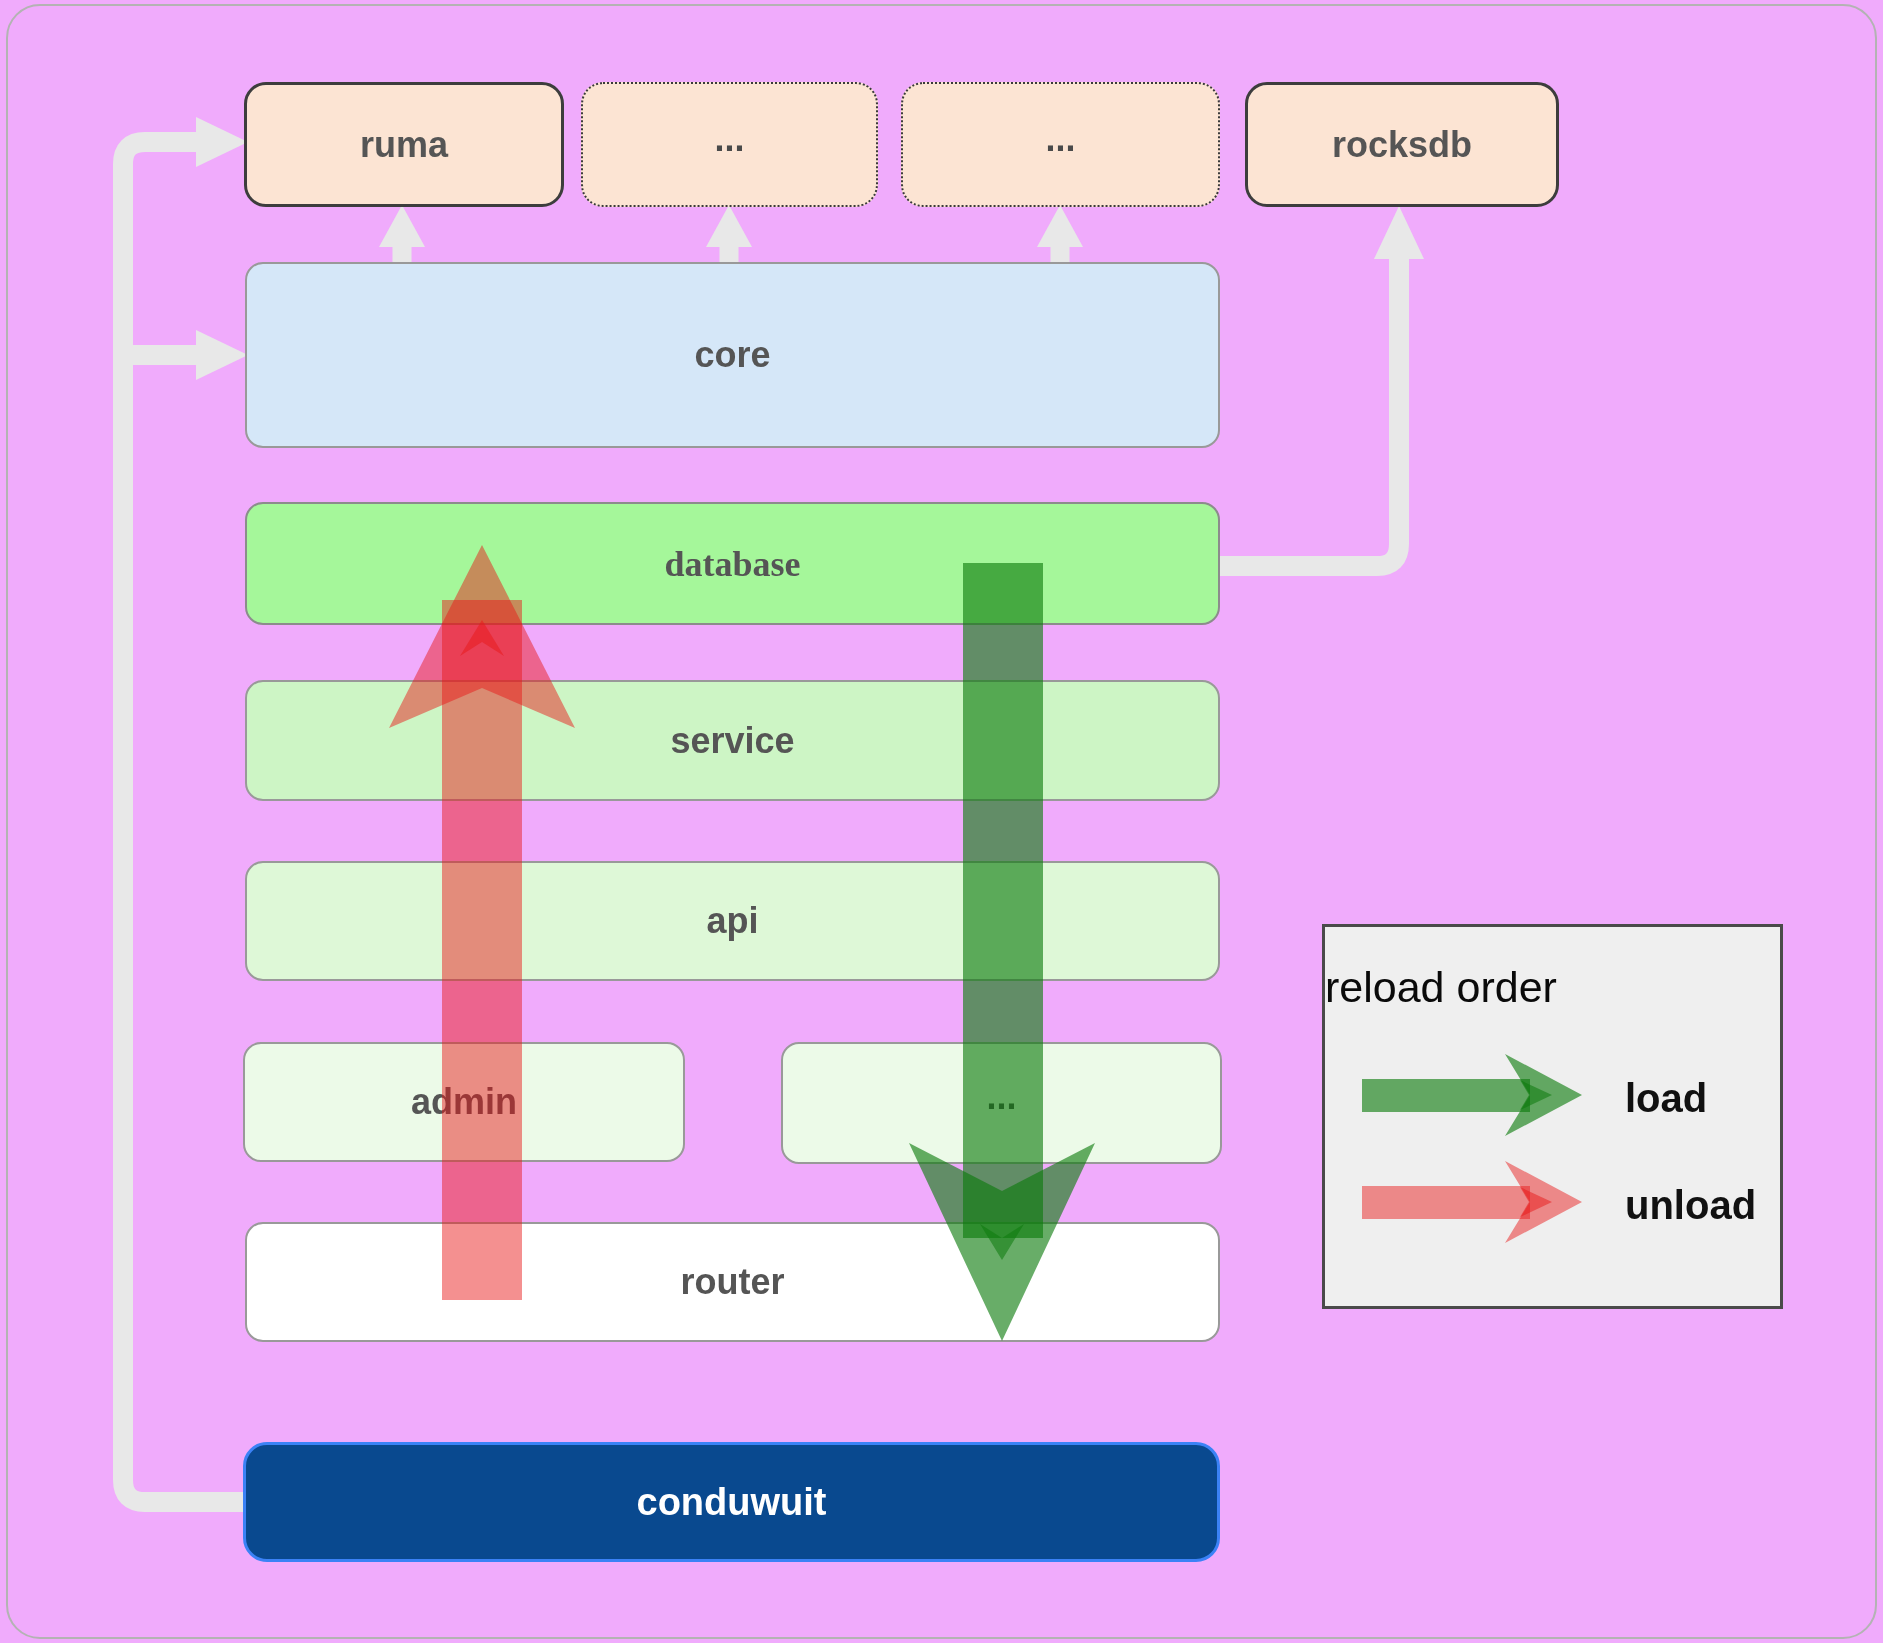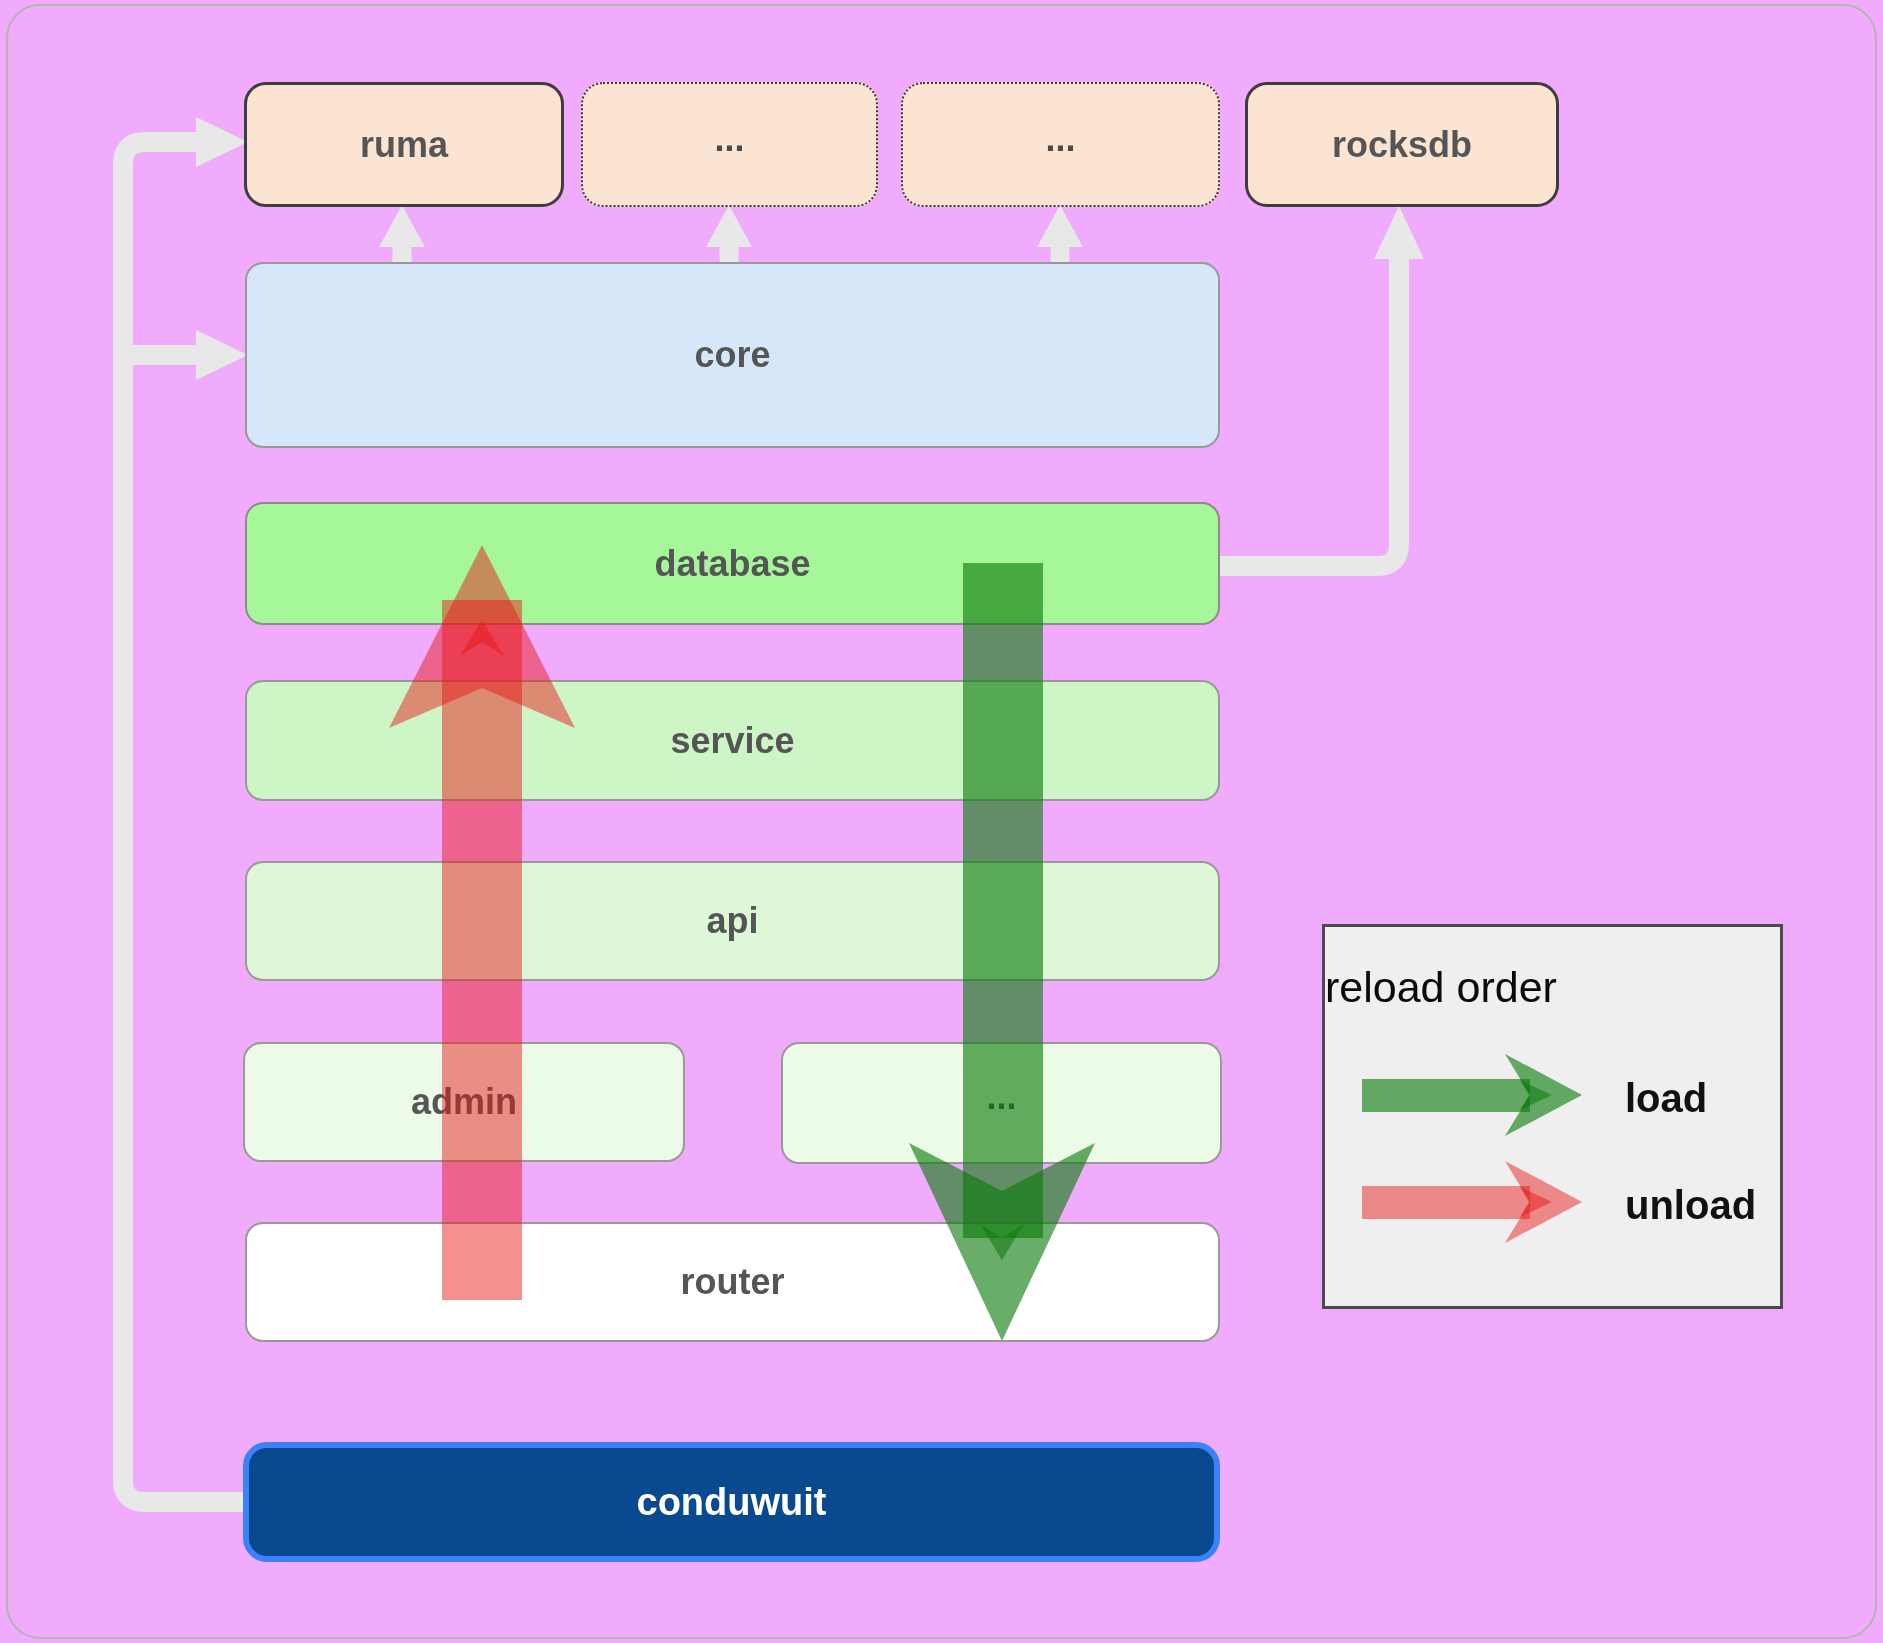--- a/index.html
+++ b/index.html
@@ -25,7 +25,7 @@
   .dotted-dark{border:2px dotted #3a3a3a;}
   .dotted-gray{border:2px dotted #9a9a9a;}
   .blue{background:var(--blue);border:2px solid var(--box-border);}
-  .green-bright{background:var(--green-bright);border:2px solid #8c8c8c;}
+  .green-bright{background:var(--green-bright);border:2px solid #8c8c8c;font-family:Liberation Serif, serif;}
   .green-mid{background:var(--green-mid);border:2px solid var(--box-border);}
   .green-light{background:var(--green-light);border:2px solid var(--box-border);}
   .green-faint{background:var(--green-faint);border:2px solid var(--box-border);}

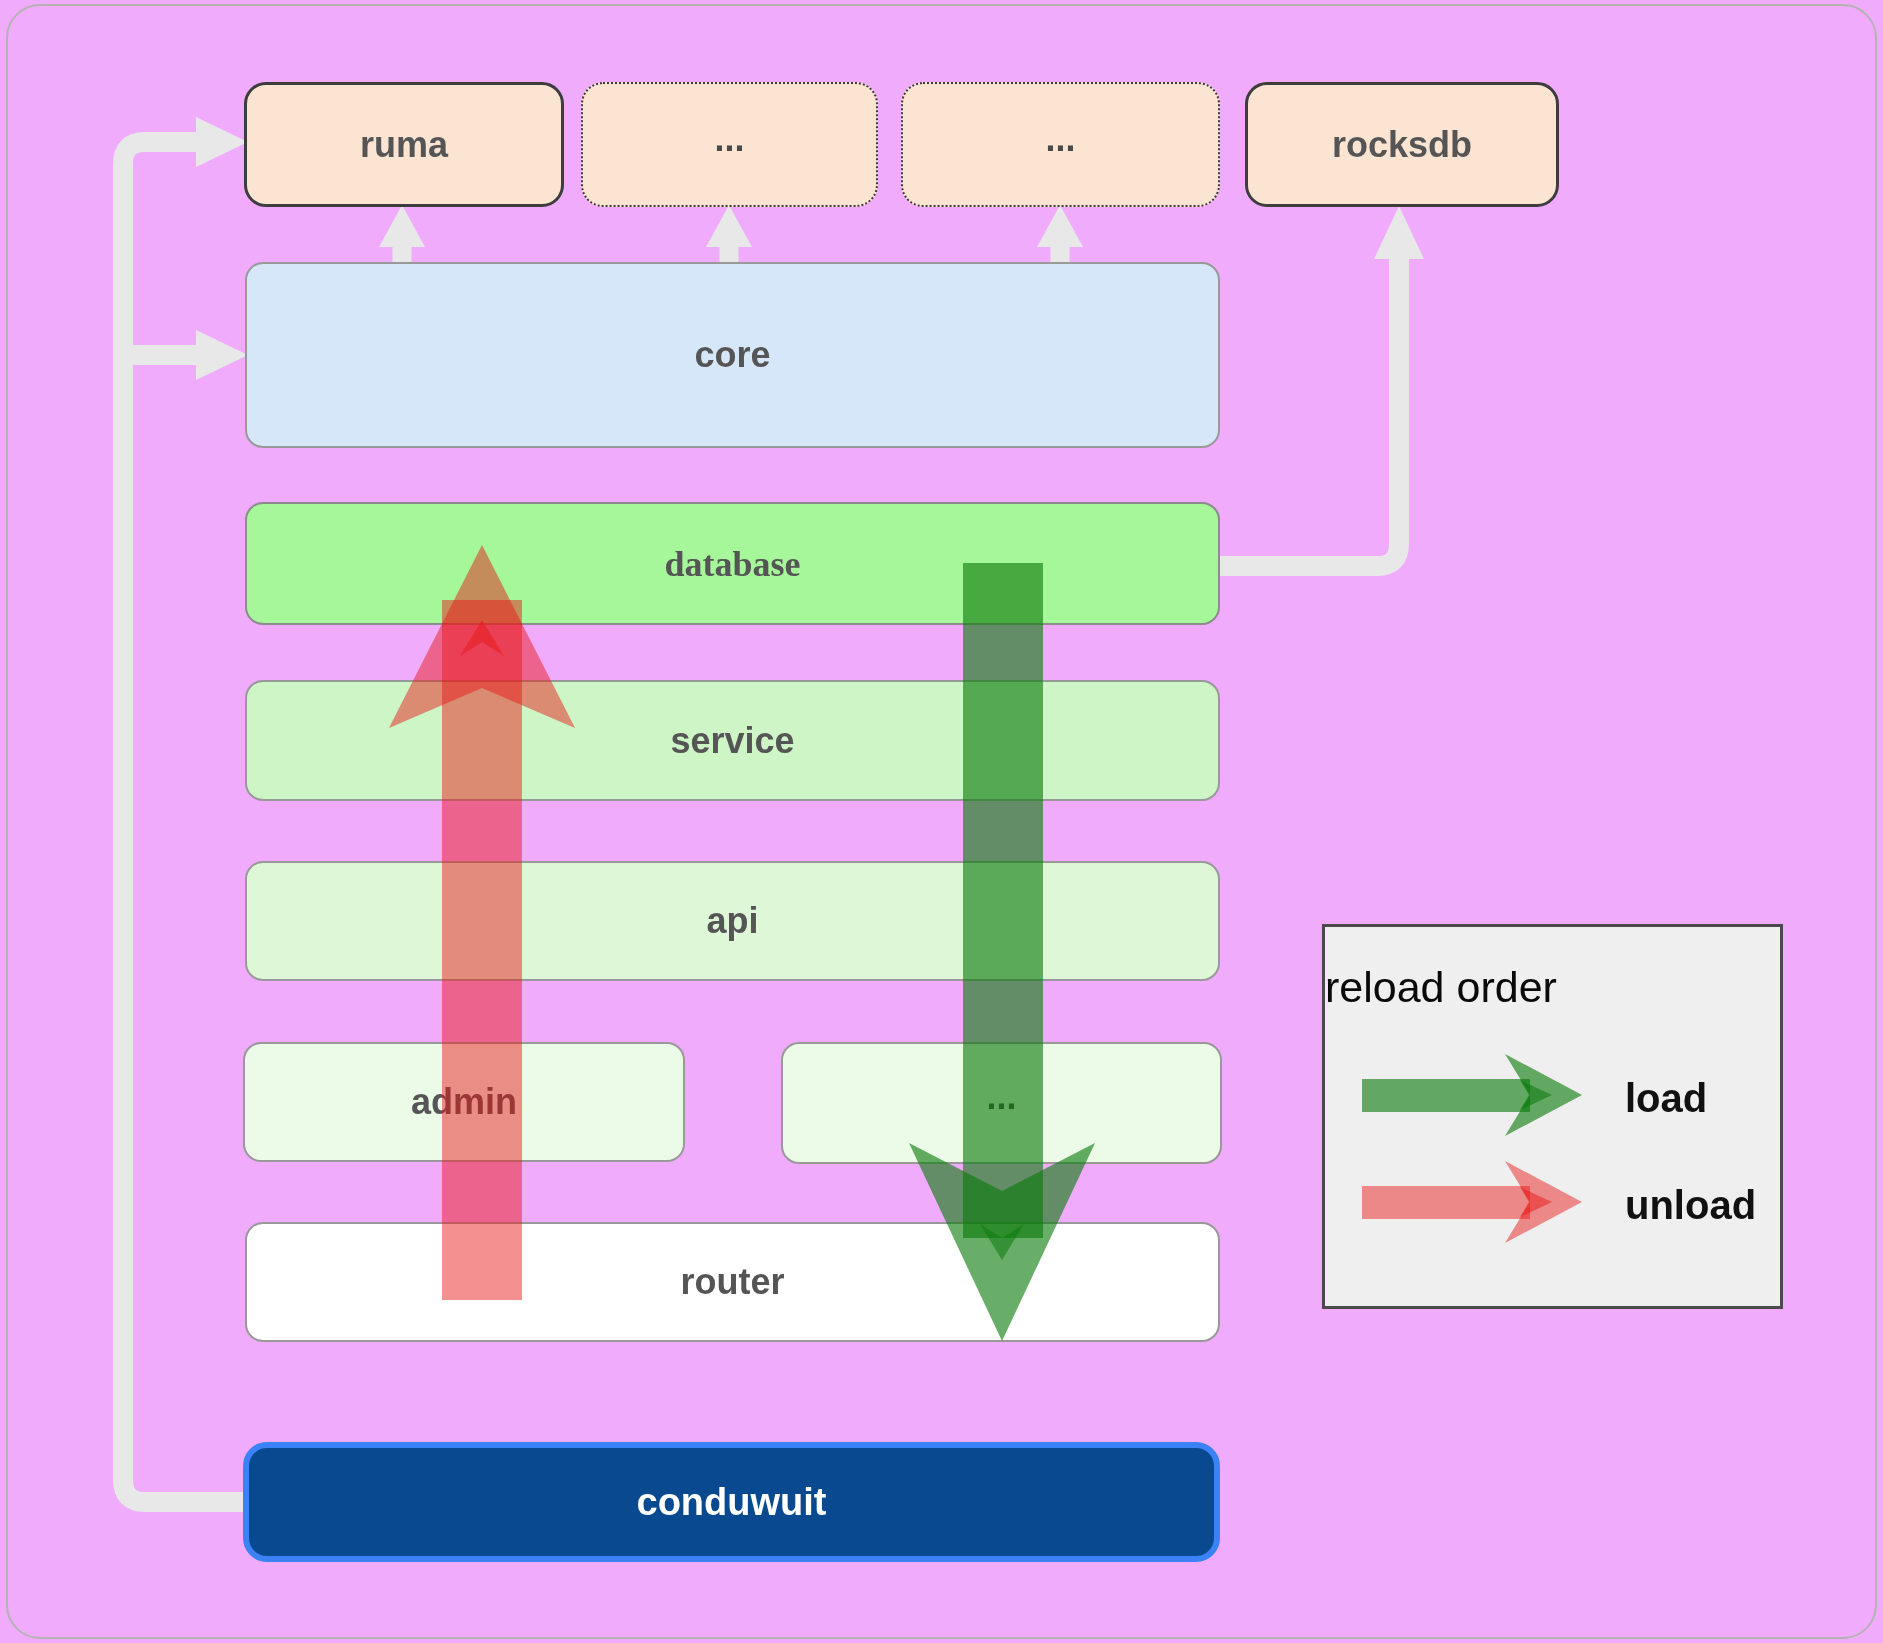--- a/index.html
+++ b/index.html
@@ -30,7 +30,7 @@
   .green-light{background:var(--green-light);border:2px solid var(--box-border);}
   .green-faint{background:var(--green-faint);border:2px solid var(--box-border);}
   .white-box{background:#ffffff;border:2px solid var(--box-border);}
-  .navy{background:var(--navy);border:6px solid #3b82f6;border-radius:24px;}
+  .navy{background:var(--navy);border:3px solid #3b82f6;border-radius:24px;}
   .navy span{color:#ffffff;font-weight:700;font-size:38px;}
   .dots{font-weight:700;color:#4a4a4a;}
   .dots span{margin-top:-12px;}

